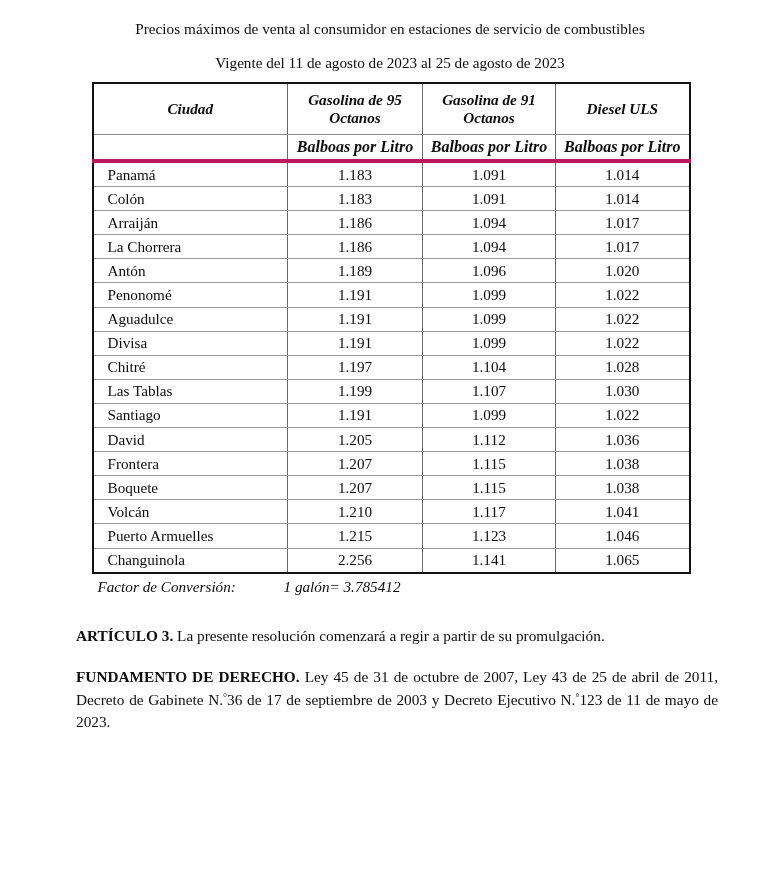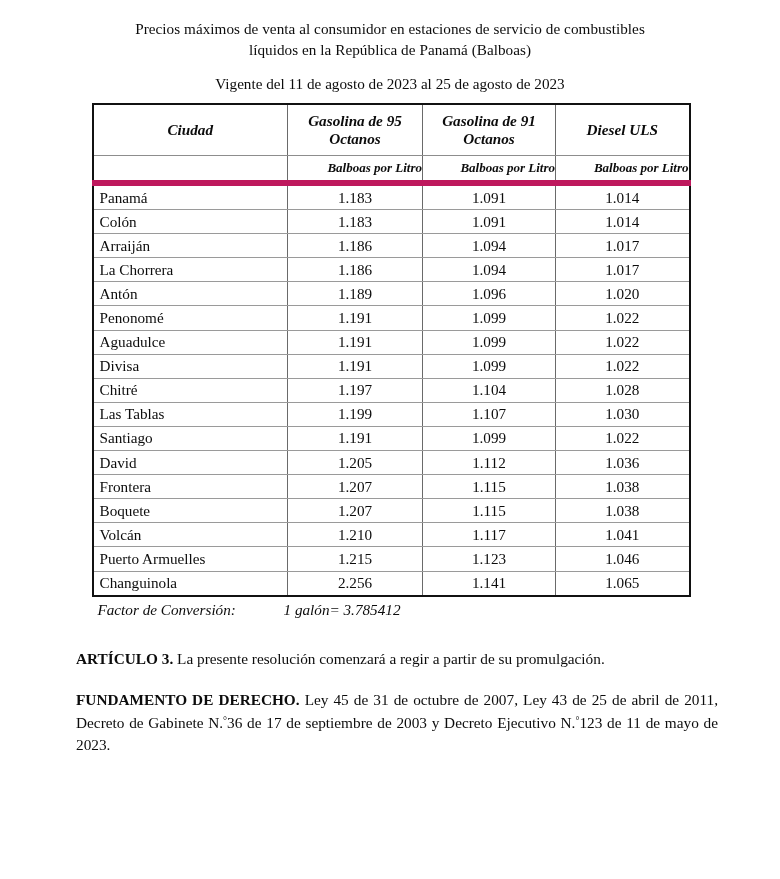--- a/index.html
+++ b/index.html
@@ -160,7 +160,6 @@
 
   <div class="title-block">
     <div class="title-line">Precios máximos de venta al consumidor en estaciones de servicio de combustibles</div>
-    <div class="title-line">líquidos en la República de Panamá (Balboas)</div>
     <div class="subtitle-line">Vigente del 11 de agosto de 2023 al 25 de agosto de 2023</div>
   </div>
 

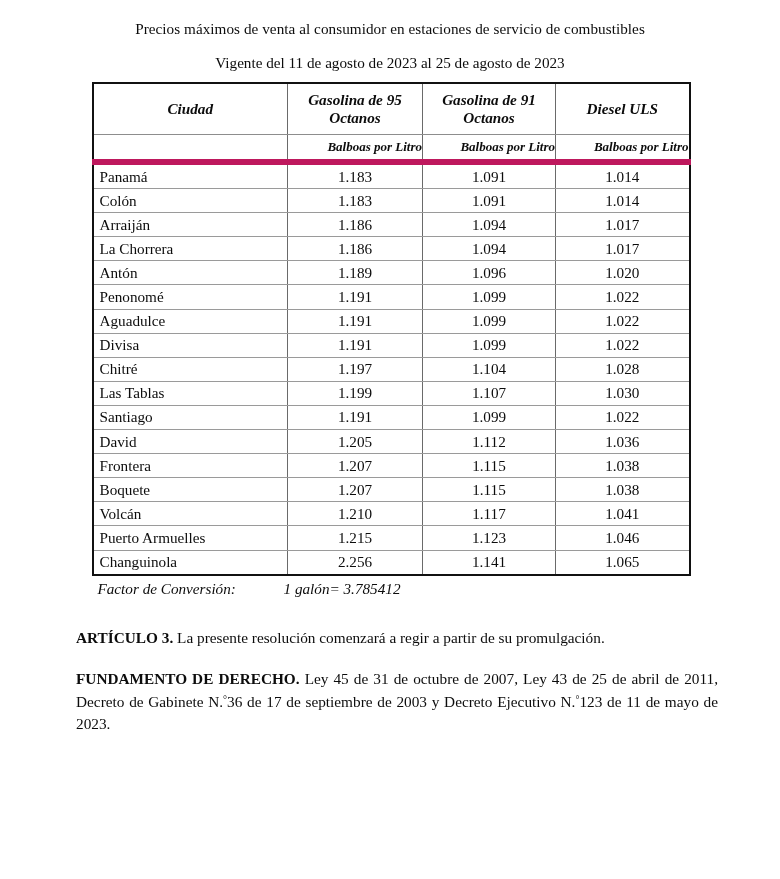--- a/index.html
+++ b/index.html
@@ -86,10 +86,10 @@
     height: 24px;
     font-style: italic;
     font-weight: bold;
-    font-size: 13px;
-    text-align: right;
+    font-size: 16px;
+    text-align: center;
     vertical-align: middle;
-    border-bottom: 6px solid #be185d;
+    border-bottom: 4px solid #be185d;
     border-top: 1px solid #9a9a9a;
   }
   thead tr.head-sub th.th-city {

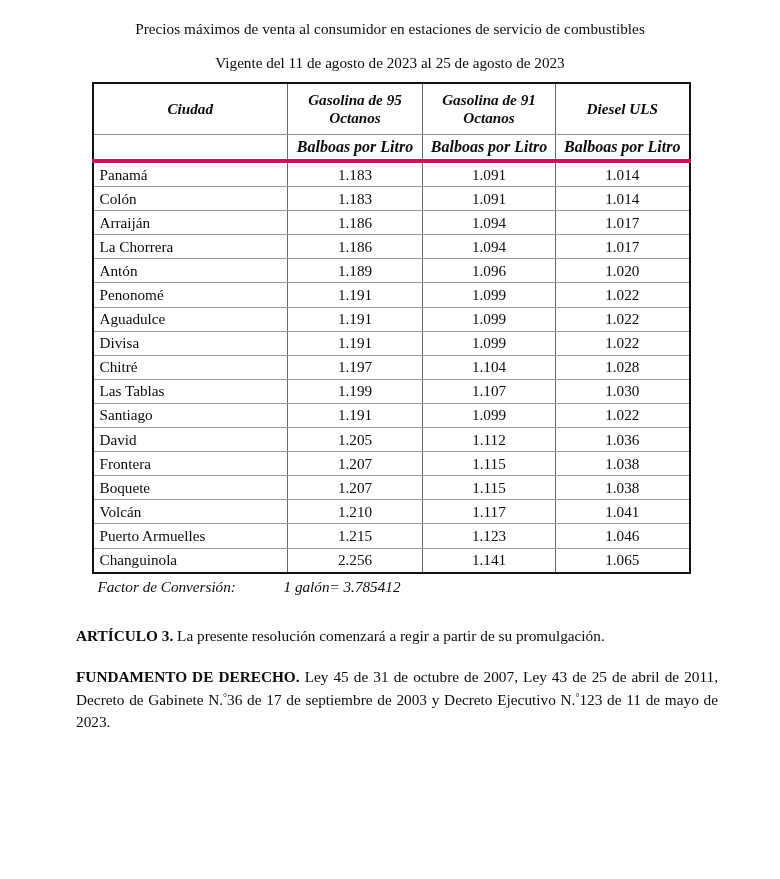--- a/index.html
+++ b/index.html
@@ -106,7 +106,7 @@
   }
   tbody td.city {
     text-align: left;
-    padding-left: 6px;
+    padding-left: 14px;
     border-left: none;
   }
   tbody td.num {

